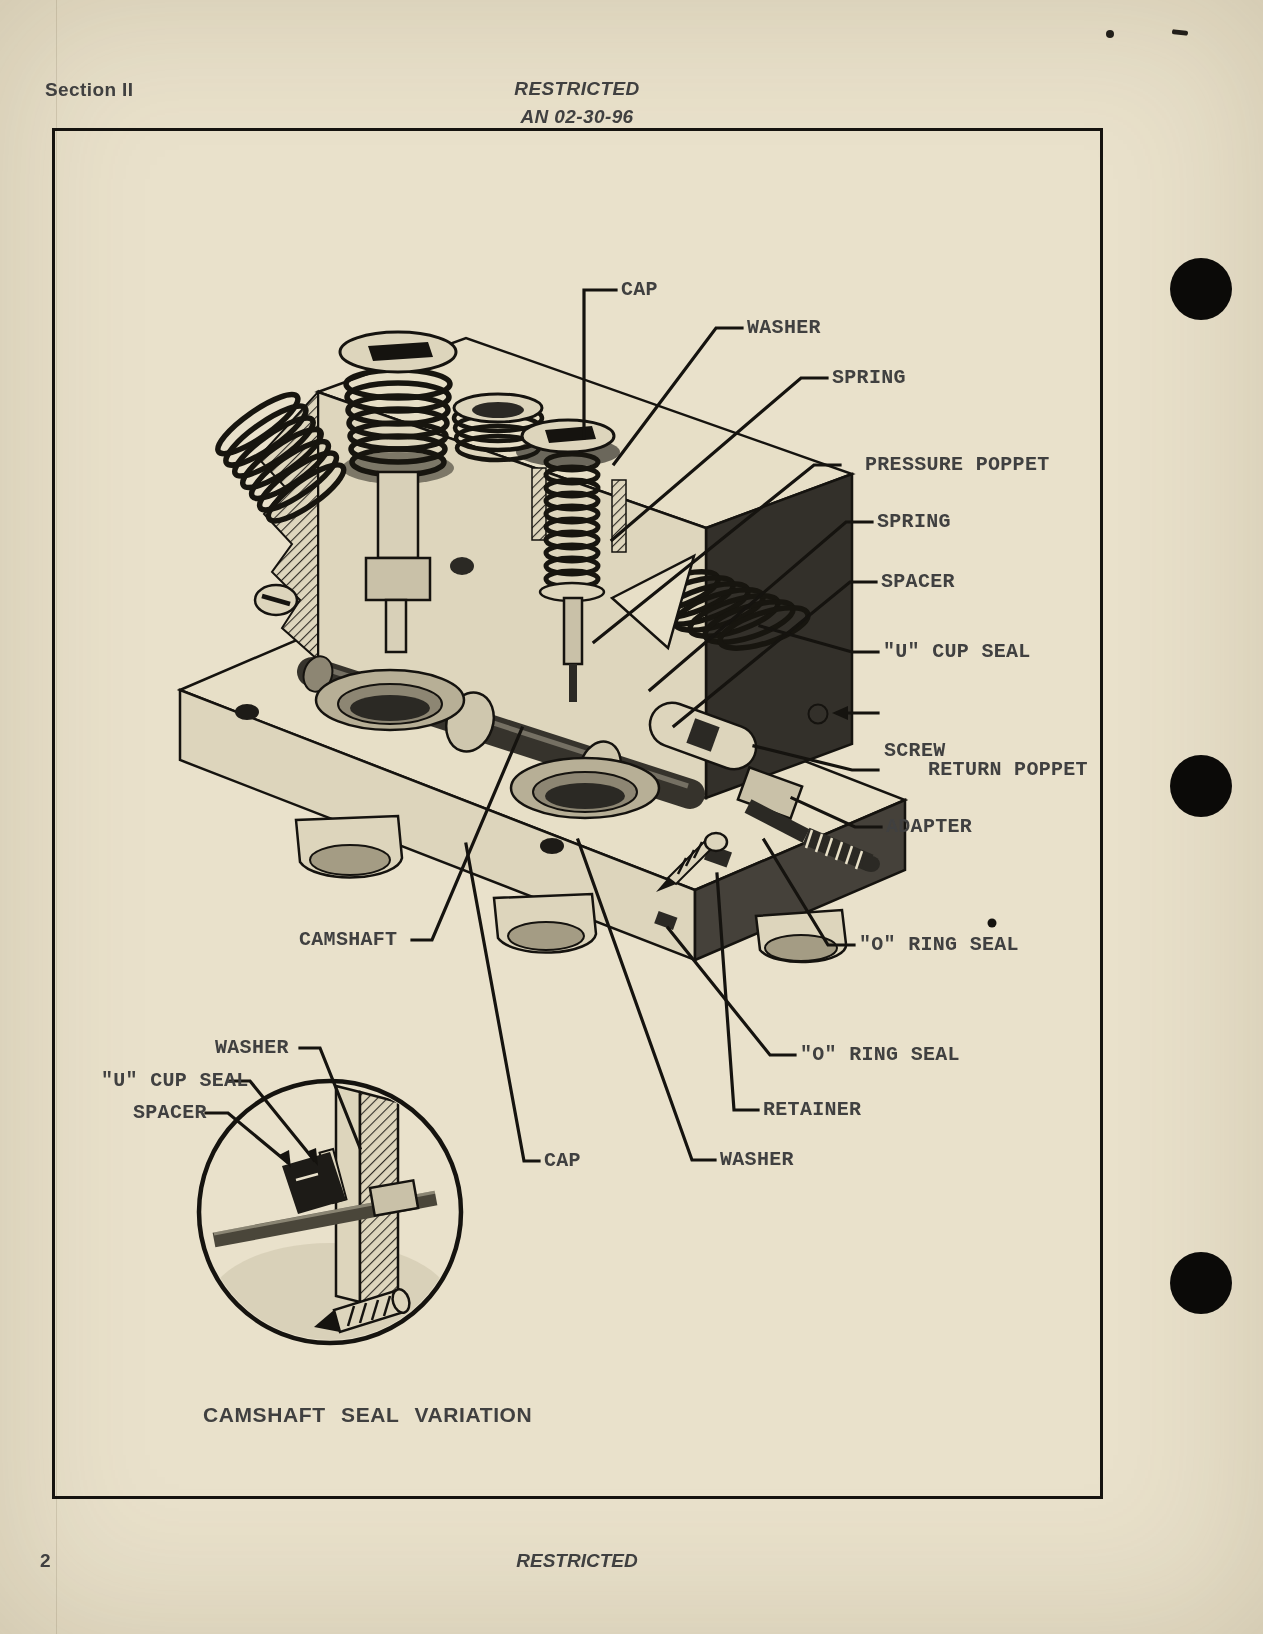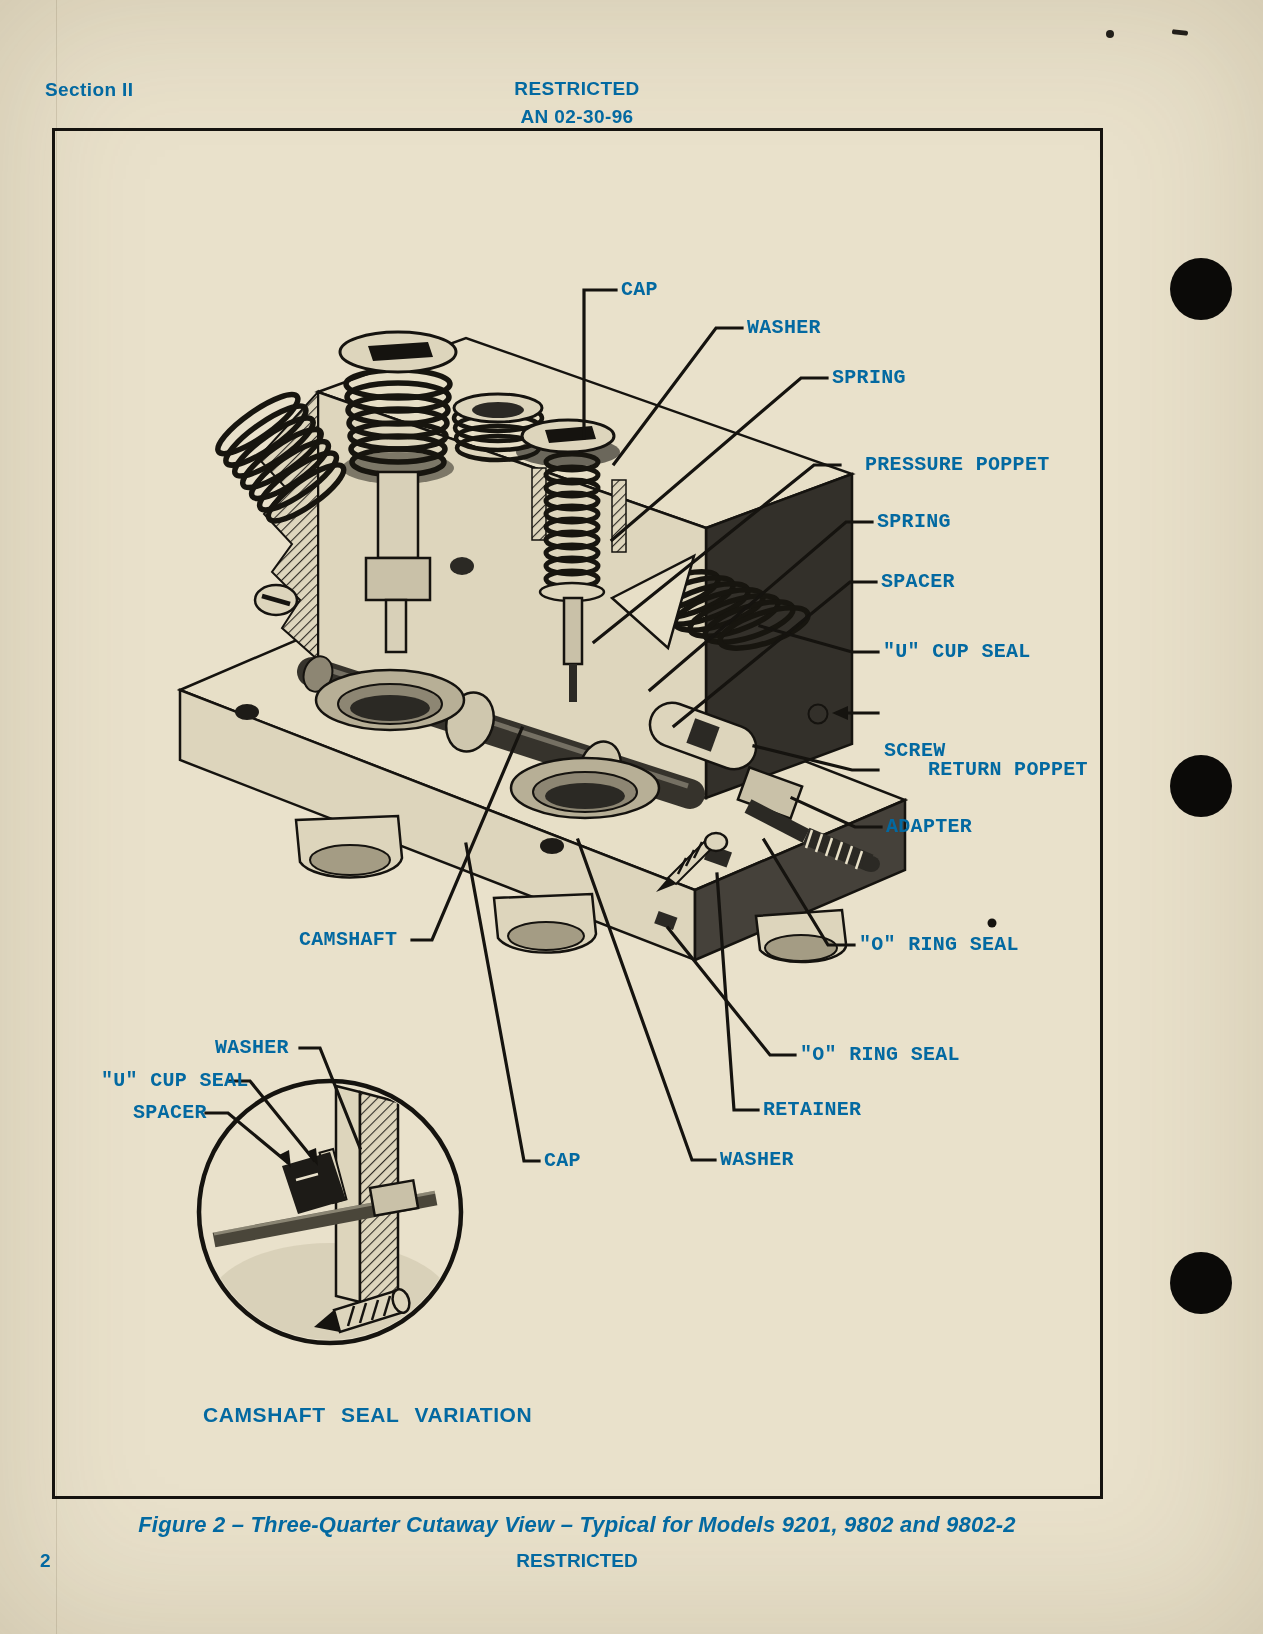--- a/index.html
+++ b/index.html
@@ -4,7 +4,7 @@
 <style>
   html,body{margin:0;padding:0;background:#8a8270;}
   .page{position:relative;width:1263px;height:1634px;background:#e9e1cb;overflow:hidden;
-        font-family:"Liberation Sans",sans-serif;color:#0369a1;
+        font-family:"Liberation Sans",sans-serif;color:#404040;
         box-shadow:inset 0 0 150px rgba(96,78,40,.18);}
   .crease{position:absolute;left:56px;top:0;width:1px;height:100%;background:rgba(80,66,34,.14);}
   .hdr{position:absolute;font-weight:700;font-size:19px;letter-spacing:.4px;line-height:1;}

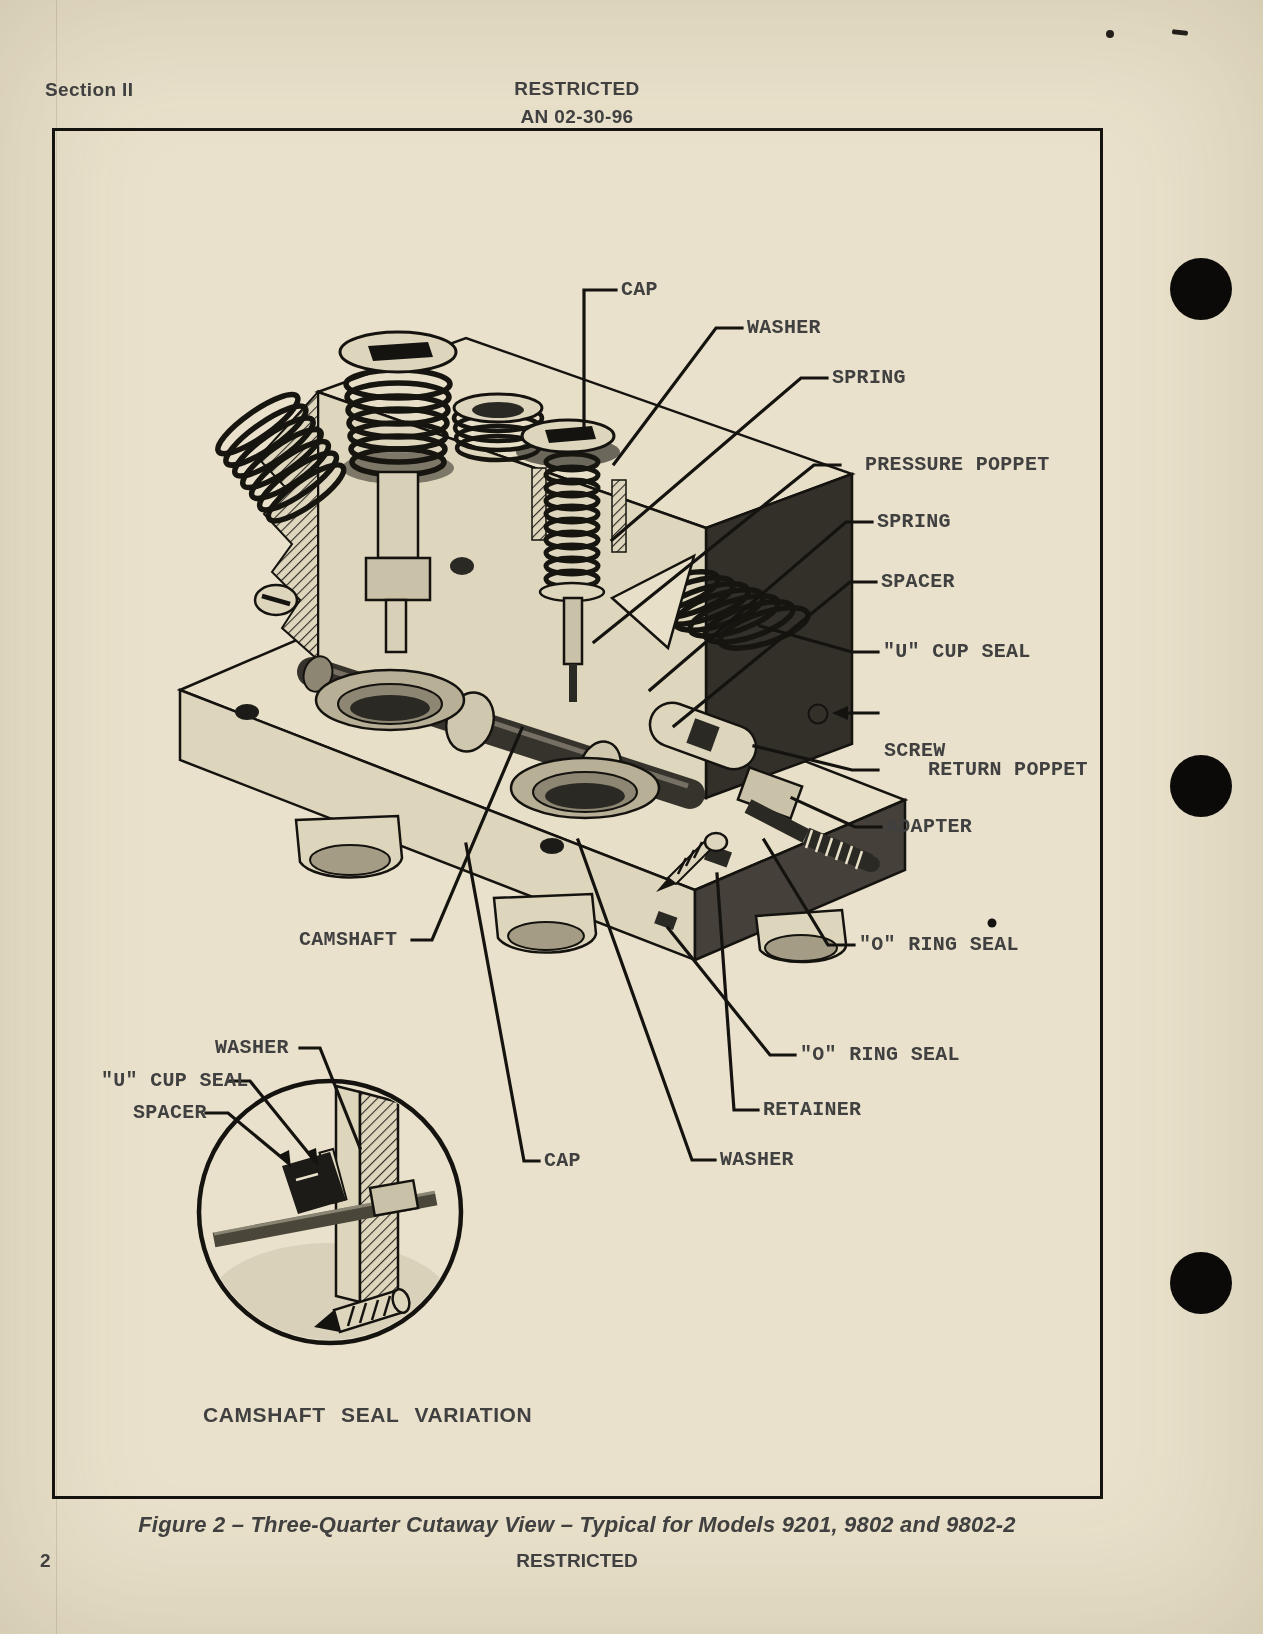--- a/index.html
+++ b/index.html
@@ -8,7 +8,7 @@
         box-shadow:inset 0 0 150px rgba(96,78,40,.18);}
   .crease{position:absolute;left:56px;top:0;width:1px;height:100%;background:rgba(80,66,34,.14);}
   .hdr{position:absolute;font-weight:700;font-size:19px;letter-spacing:.4px;line-height:1;}
-  .centered{transform:translateX(-50%);}
+  .centered{transform:translateX(-50%);font-style:italic;}
   .figure-frame{position:absolute;left:52px;top:128px;width:1051px;height:1371px;border:3px solid #15130f;box-sizing:border-box;}
   .label{position:absolute;font-weight:700;font-size:20px;letter-spacing:.3px;white-space:nowrap;line-height:1;font-family:Liberation Mono, monospace;}
   .inset-caption{position:absolute;font-weight:700;font-size:21px;letter-spacing:.6px;word-spacing:9px;white-space:nowrap;line-height:1;}

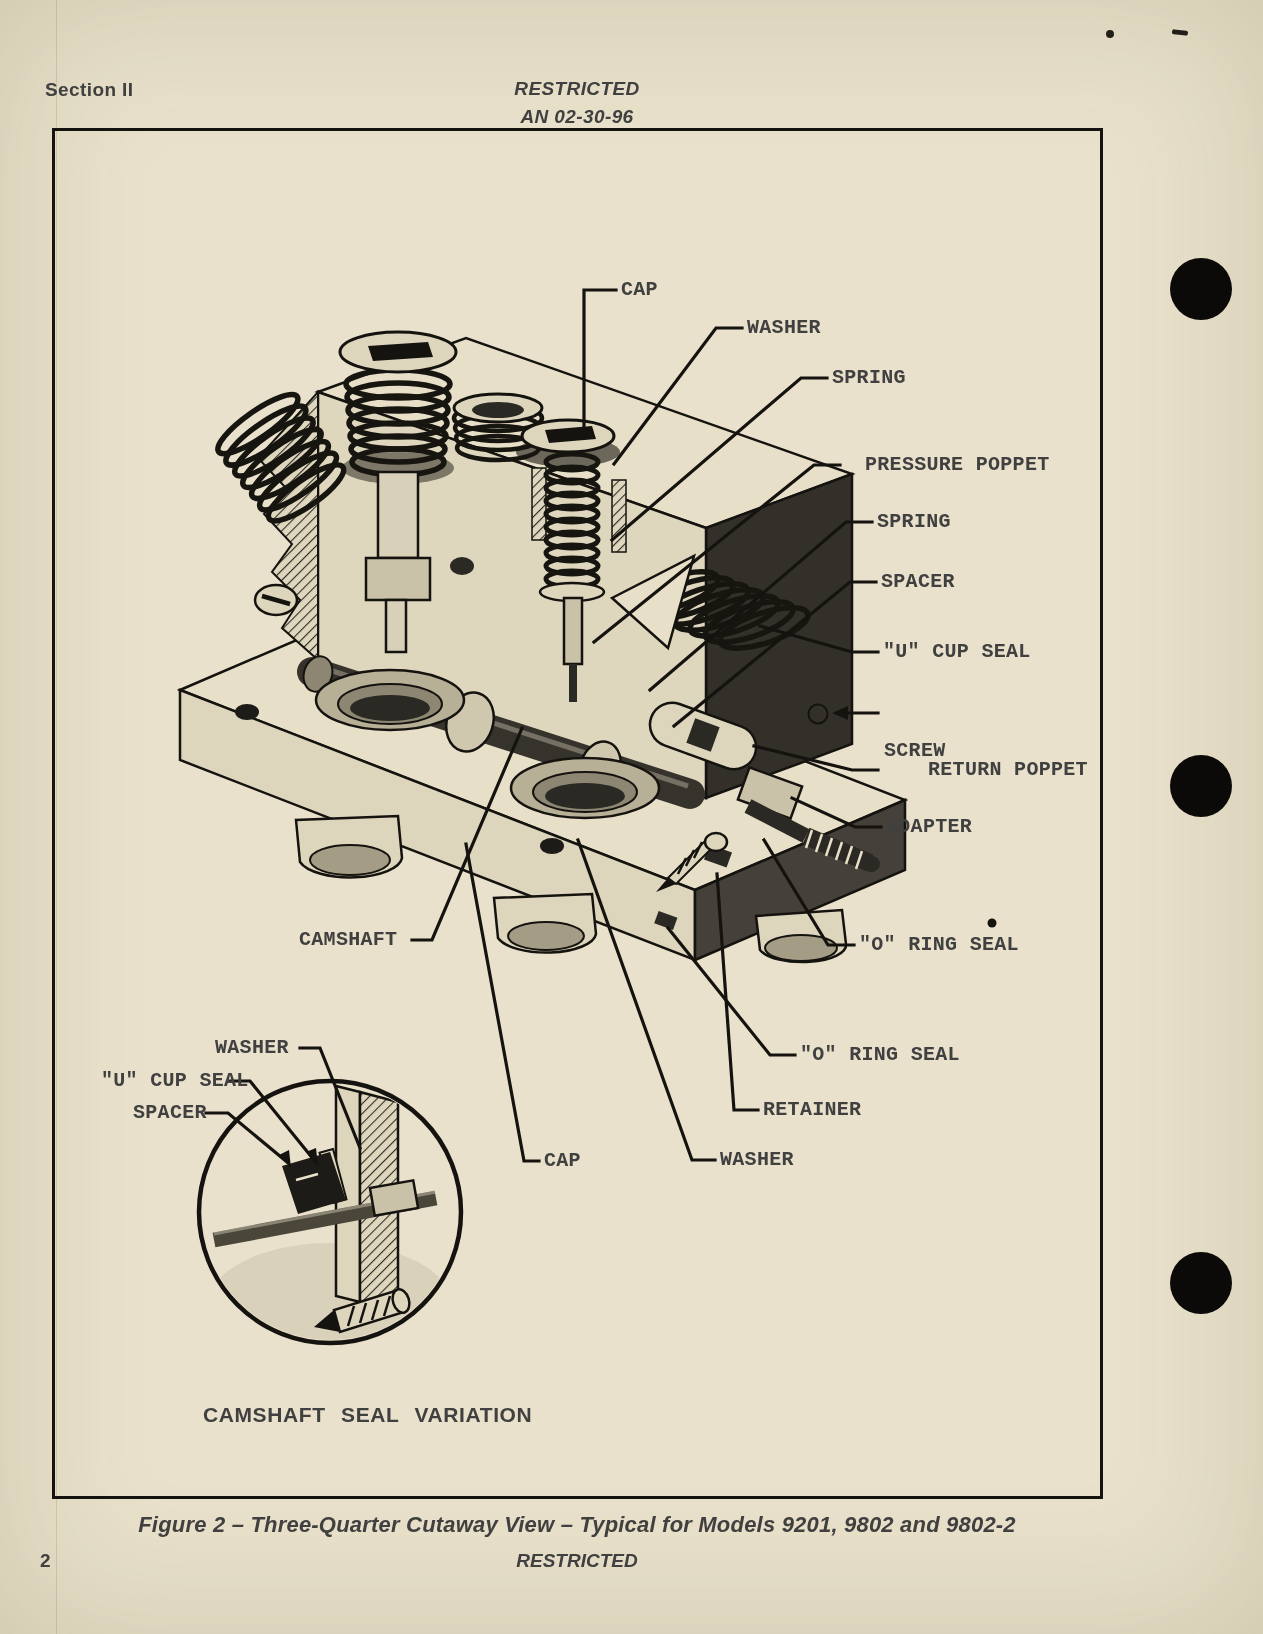--- a/index.html
+++ b/index.html
@@ -256,7 +256,6 @@
   <div class="label" style="left:133px;top:1103px;">SPACER</div>
   <div class="inset-caption" style="left:203px;top:1360px;margin-top:44px;">CAMSHAFT SEAL VARIATION</div>
 
-  <div class="fig-caption centered" style="left:577px;top:1514px;">Figure 2 – Three-Quarter Cutaway View – Typical for Models 9201, 9802 and 9802-2</div>
   <div class="ftr" style="left:40px;top:1551px;">2</div>
   <div class="ftr centered" style="left:577px;top:1551px;">RESTRICTED</div>
 

